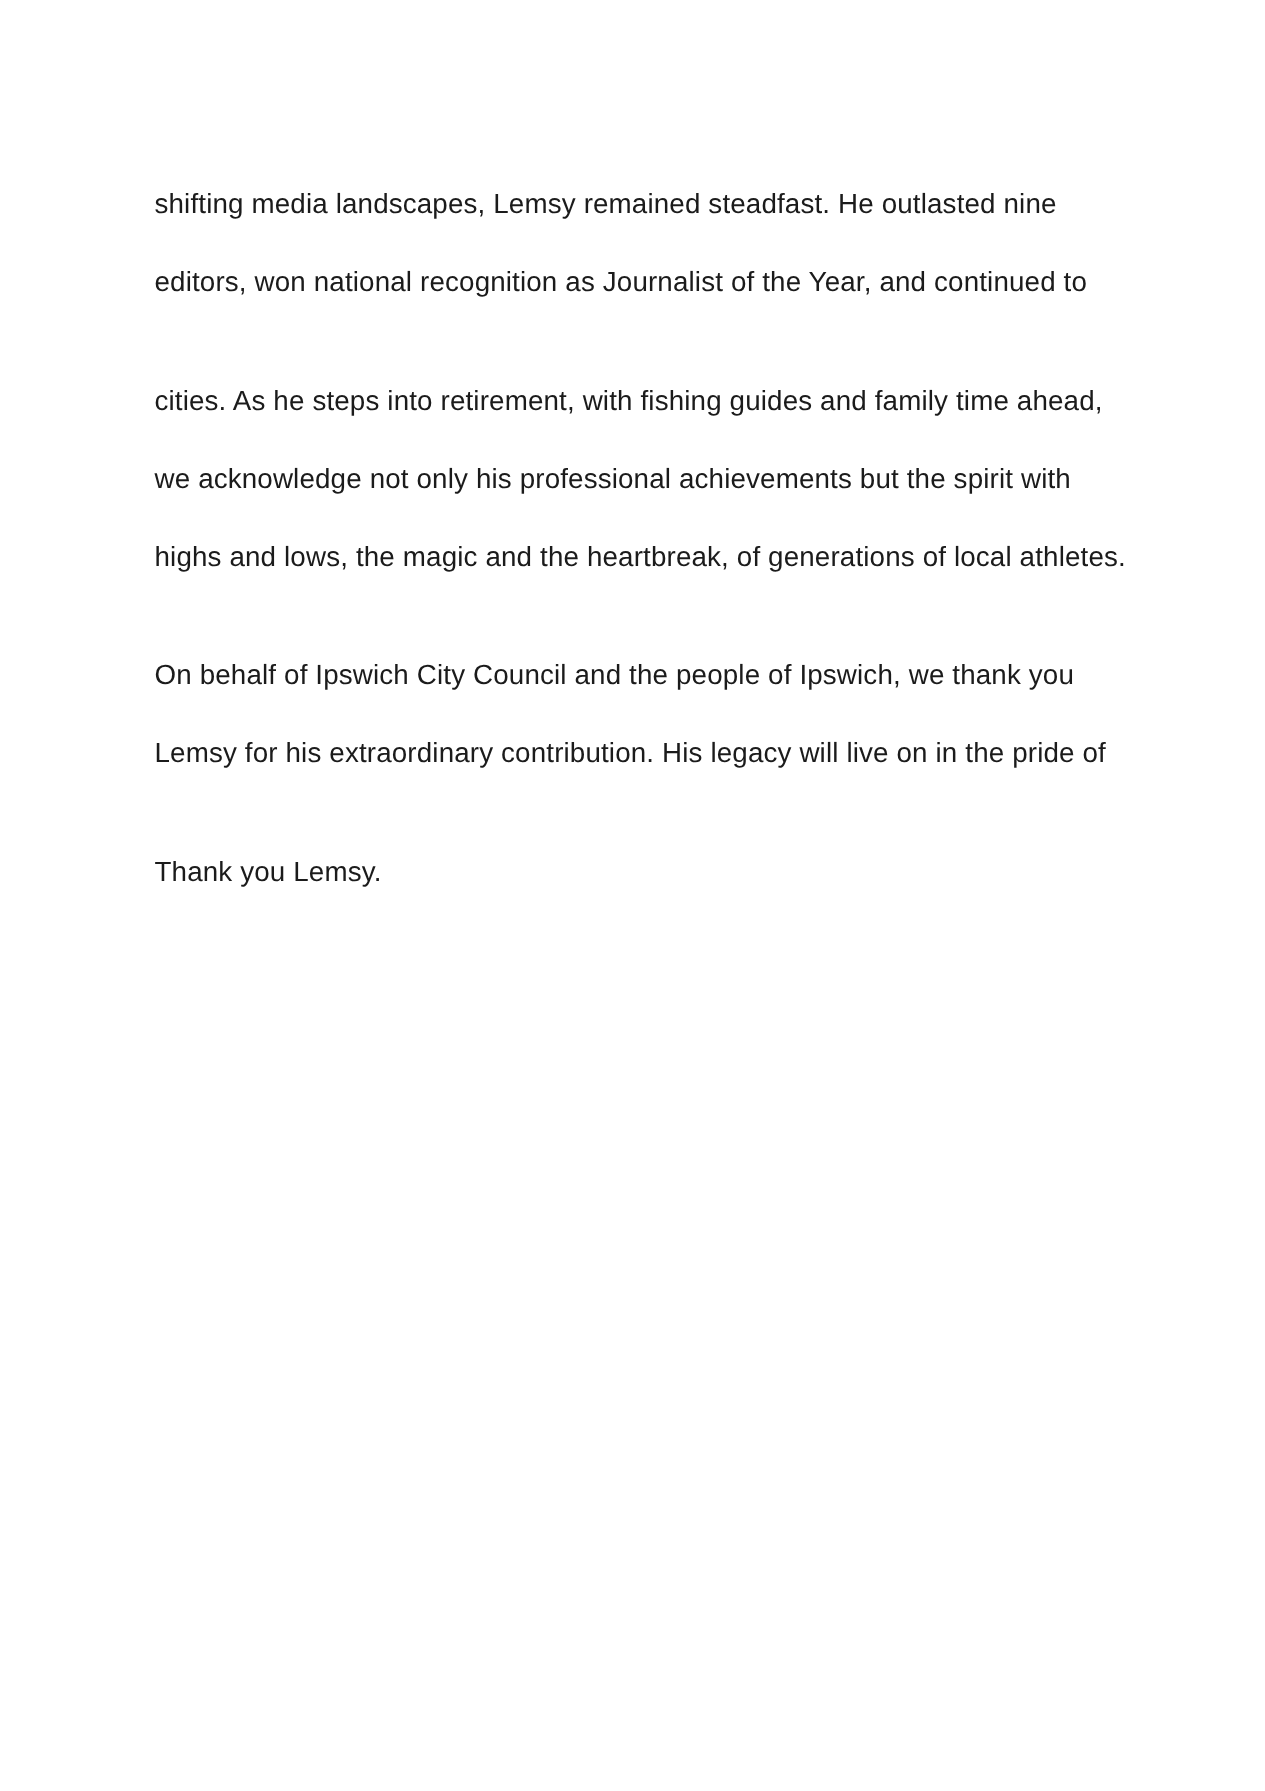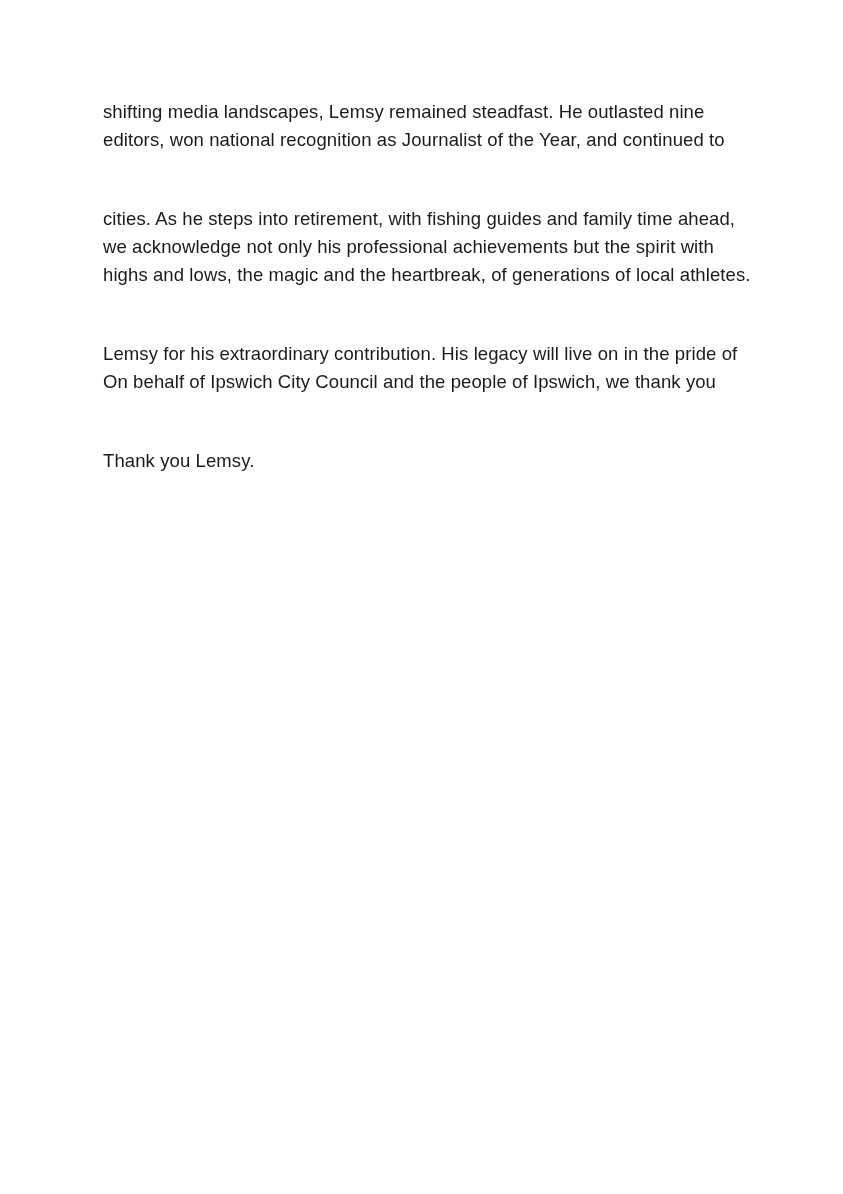--- a/index.html
+++ b/index.html
@@ -30,6 +30,7 @@
   }
   .text-line {
     white-space: nowrap;
+    margin-top: 24px;
   }
 </style>
 </head>

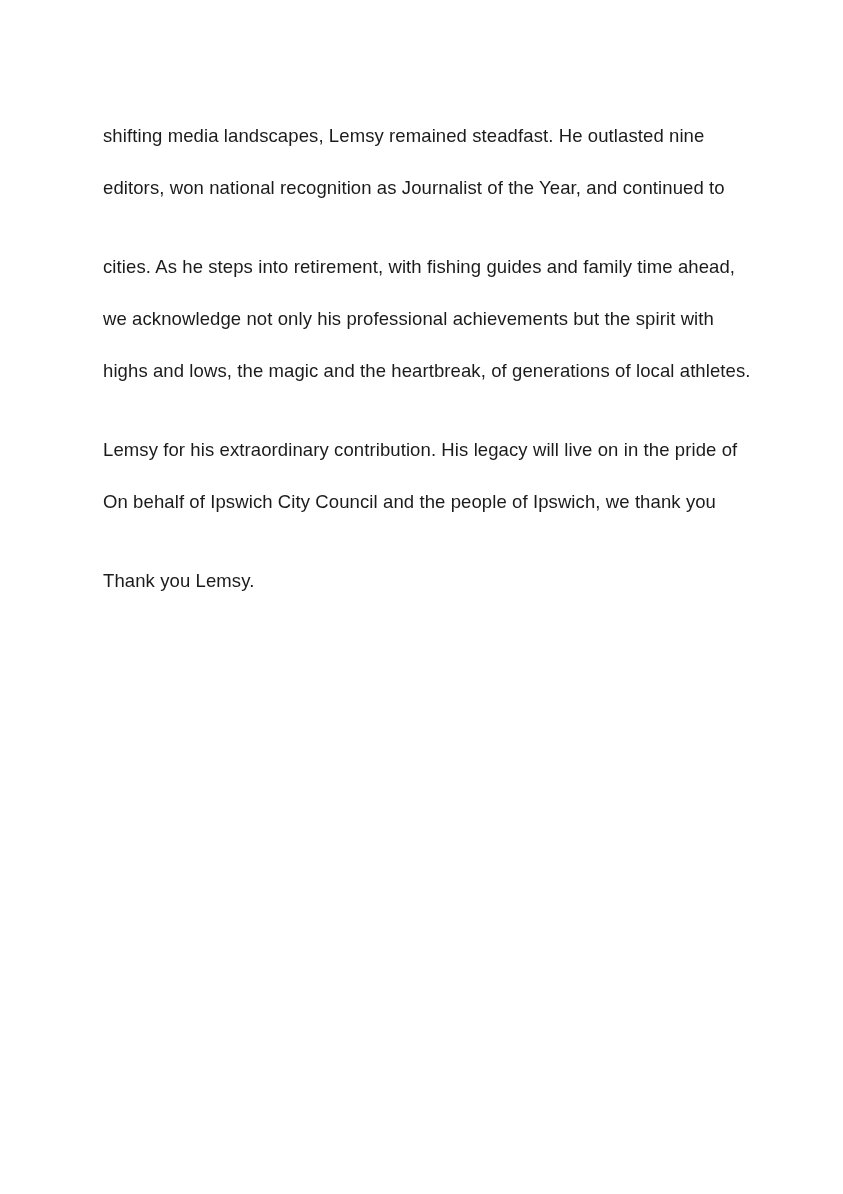--- a/index.html
+++ b/index.html
@@ -51,8 +51,8 @@
     </div>
 
     <div class="paragraph">
+      <div class="text-line">On behalf of Ipswich City Council and the people of Ipswich, we thank you</div>
       <div class="text-line">Lemsy for his extraordinary contribution. His legacy will live on in the pride of</div>
-      <div class="text-line">On behalf of Ipswich City Council and the people of Ipswich, we thank you</div>
     </div>
 
     <div class="paragraph">

